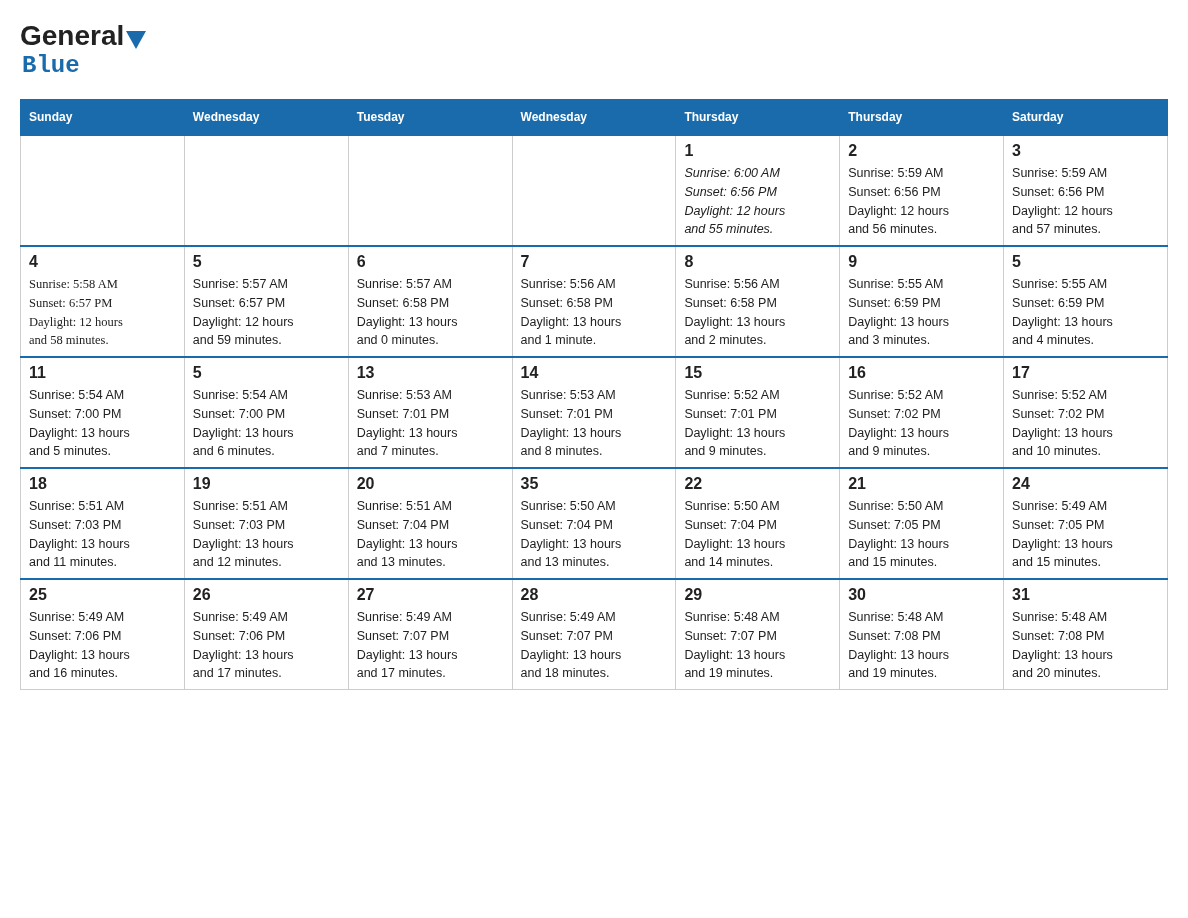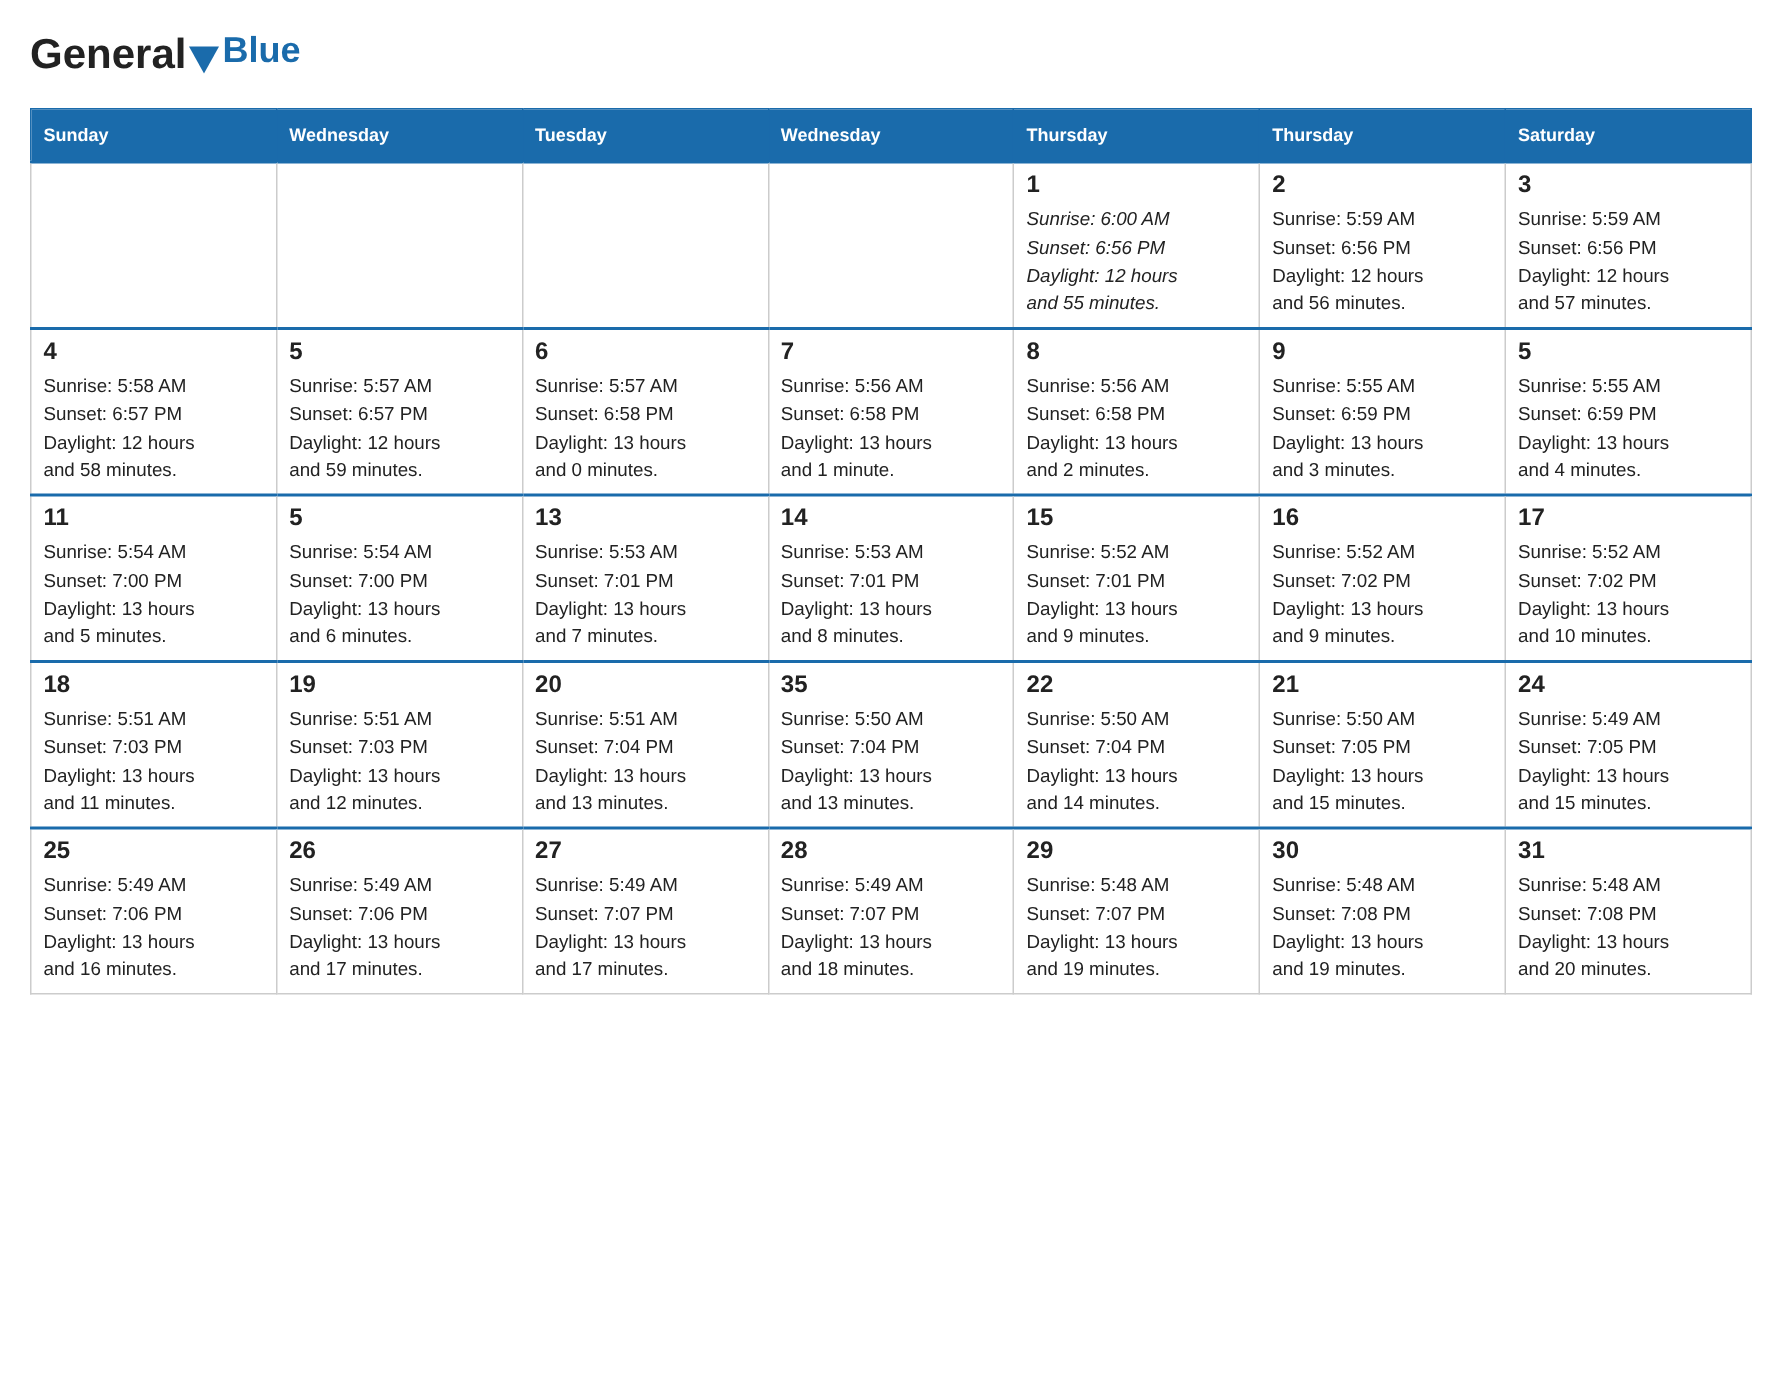--- a/index.html
+++ b/index.html
@@ -20,7 +20,7 @@
 
     .logo {
       display: flex;
-      flex-direction: row;
+      flex-direction: column;
       align-items: flex-start;
     }
 

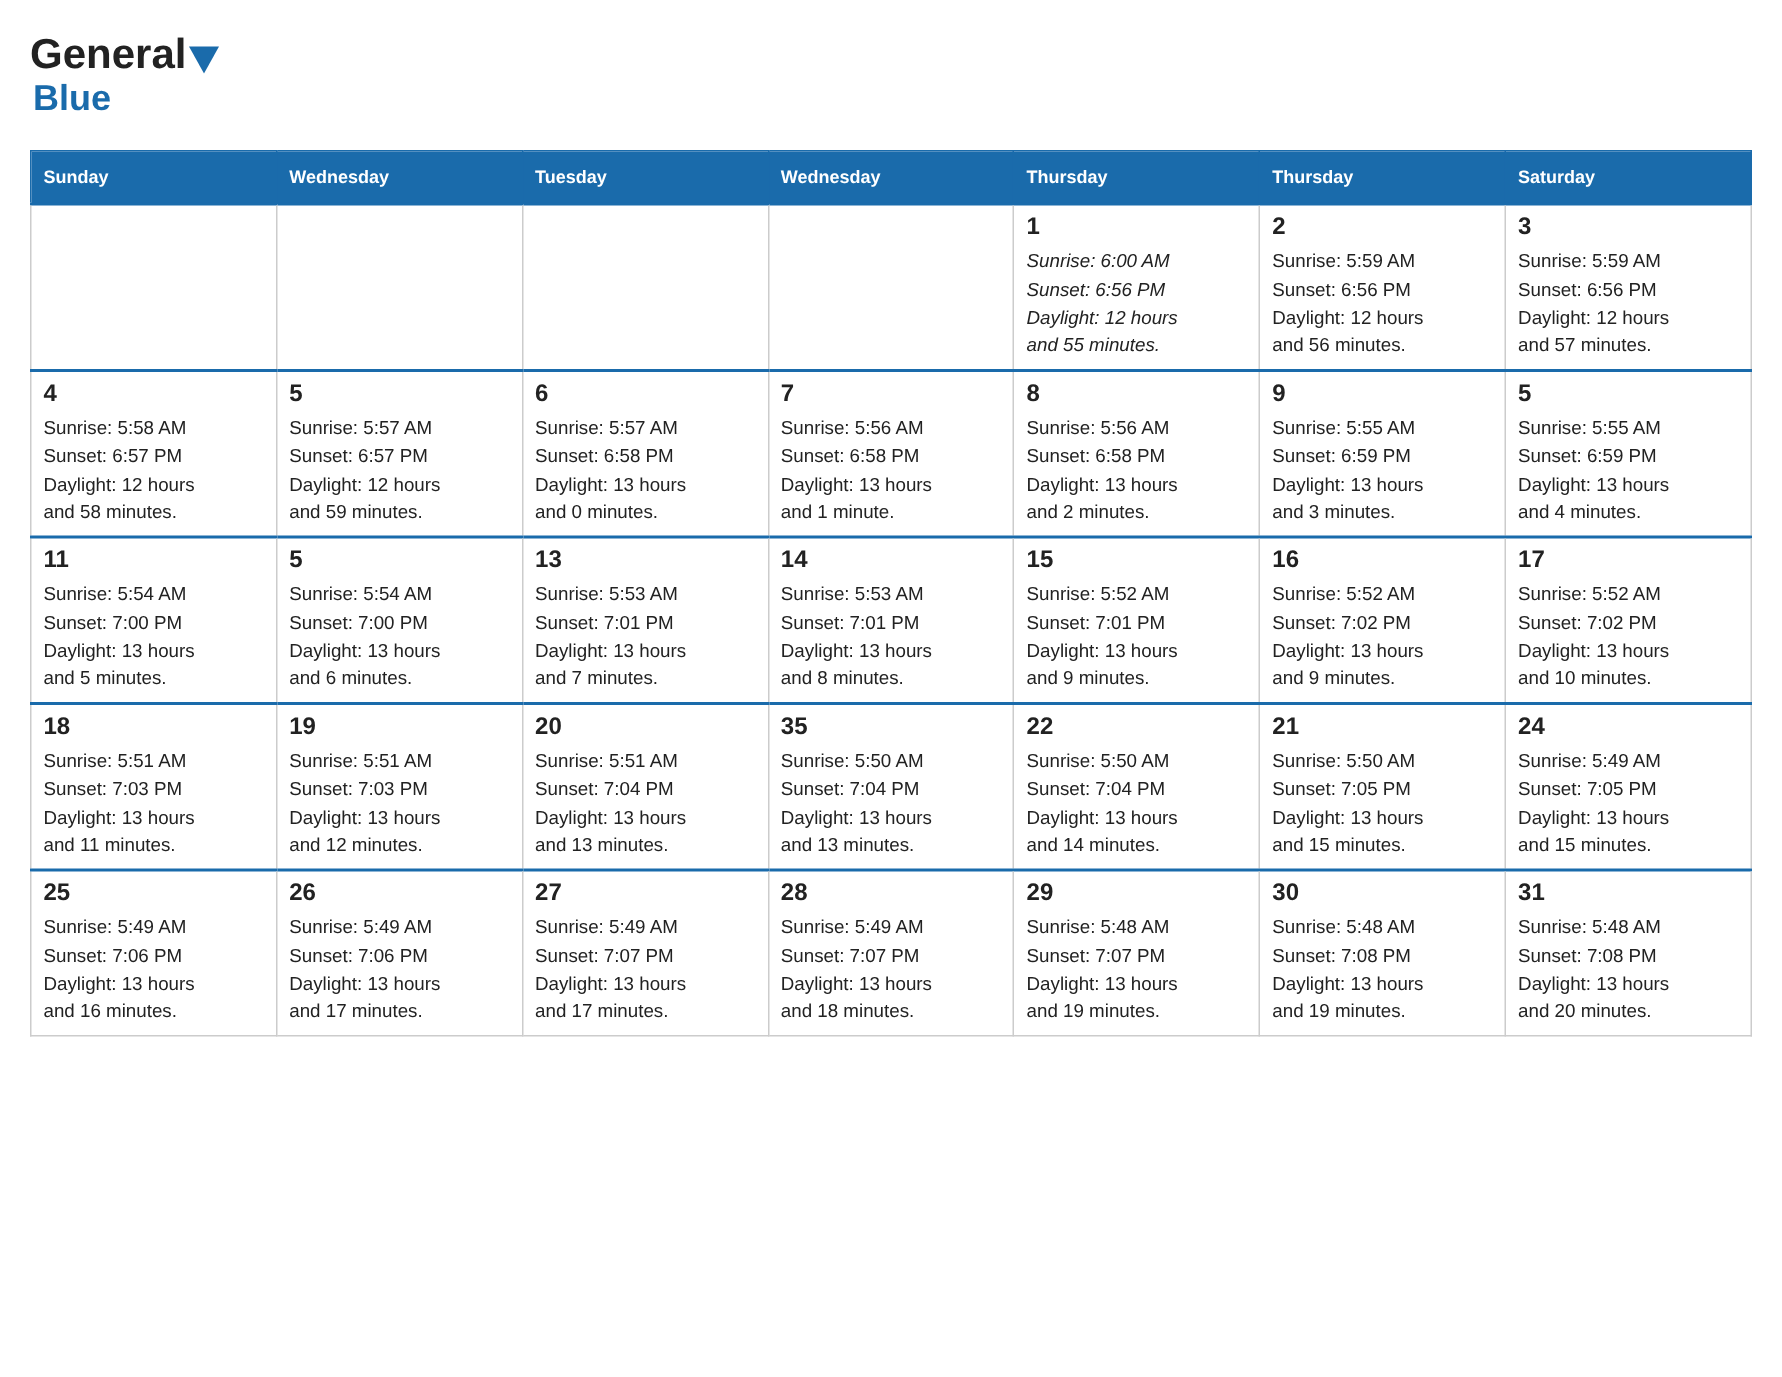--- a/index.html
+++ b/index.html
@@ -50,6 +50,7 @@
       font-weight: bold;
       color: #1a6bab;
       margin-left: 2px;
+      font-family: Liberation Mono, monospace;
     }
 
     .title-block {

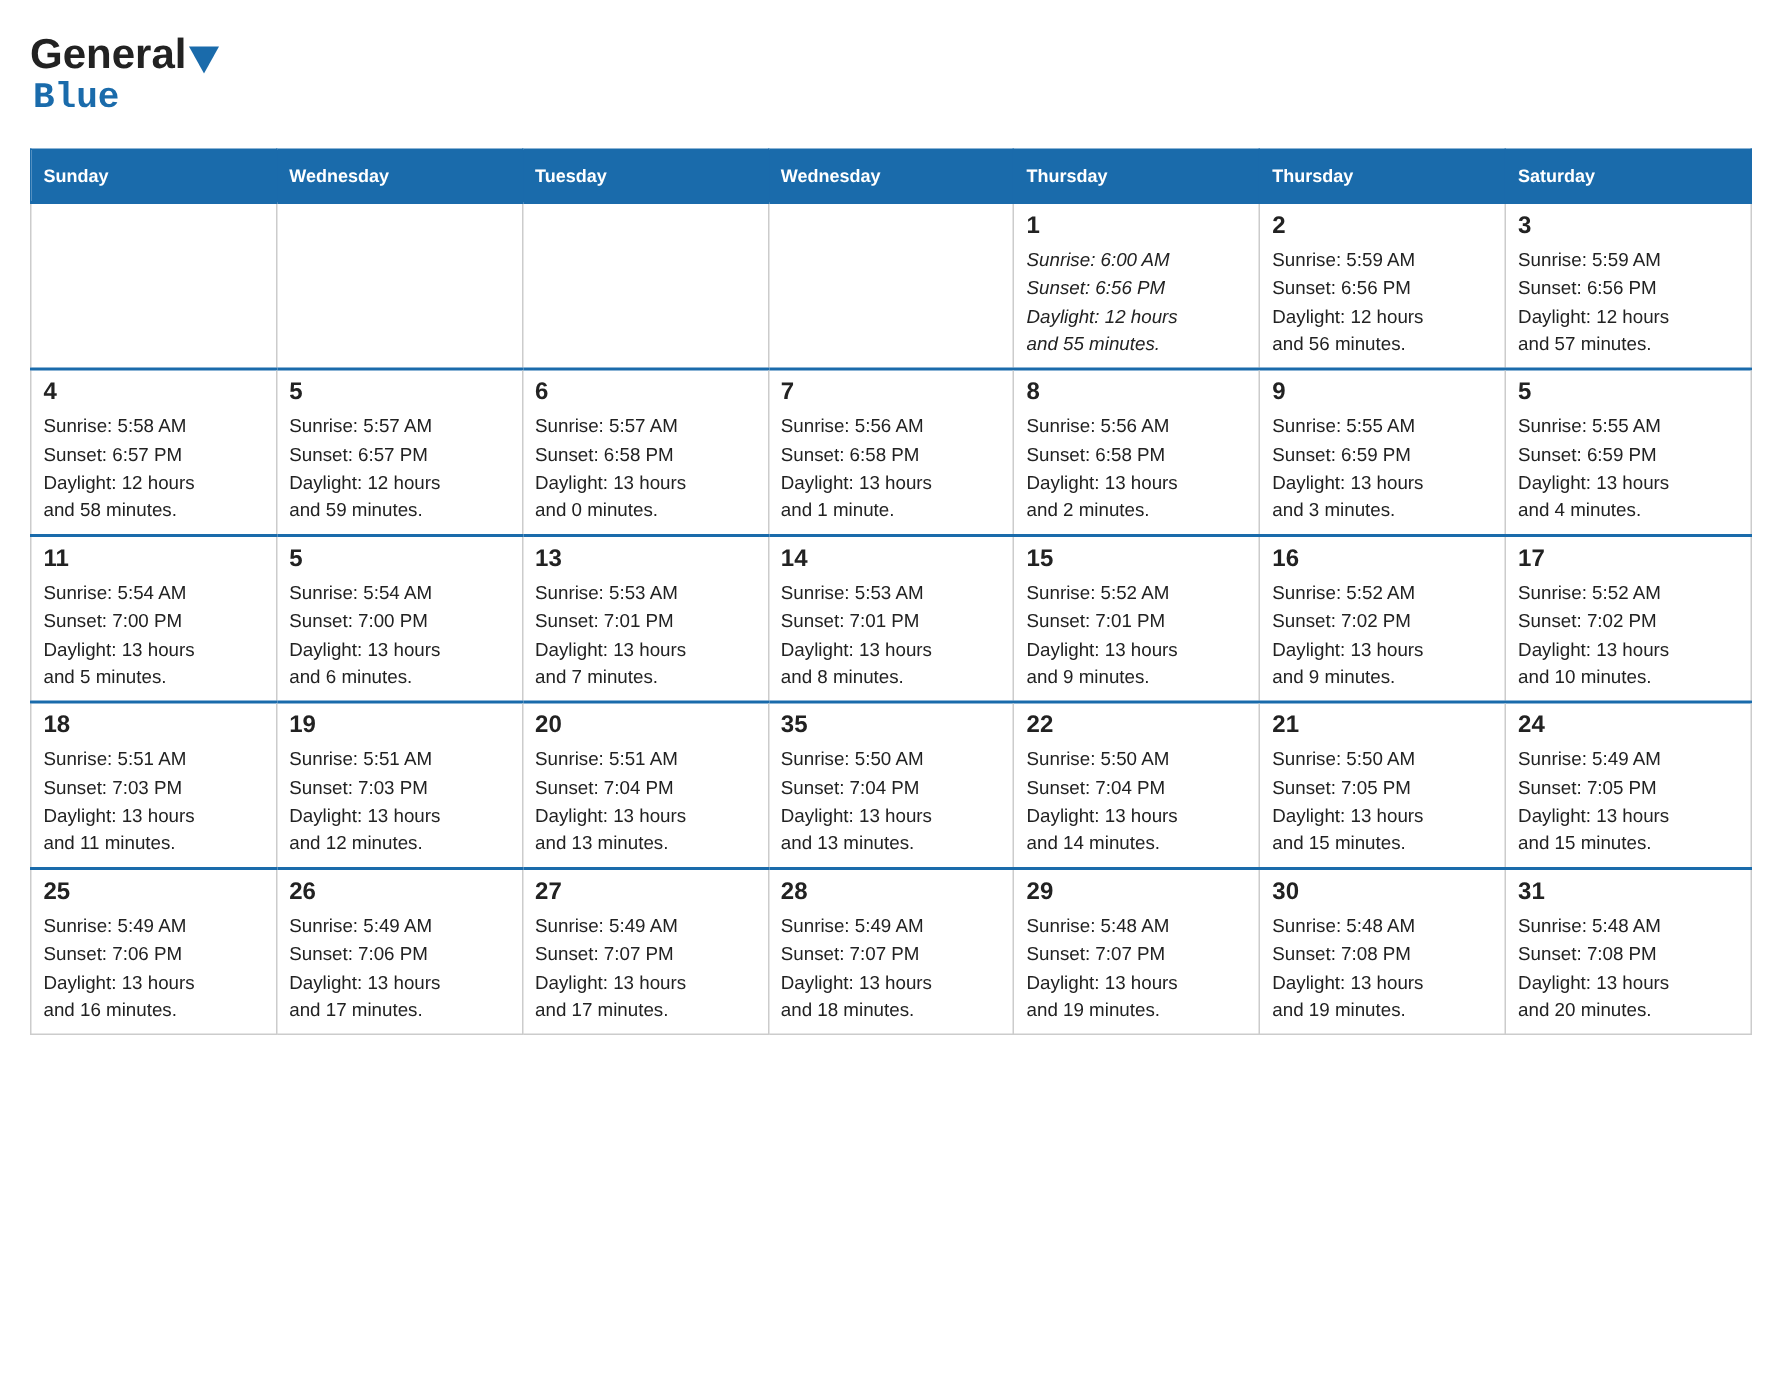--- a/index.html
+++ b/index.html
@@ -186,7 +186,7 @@
       <tr class="week-row">
         <td>
           <span class="day-number">4</span>
-          <div class="day-info" style="white-space: pre-line;">Sunrise: 5:58 AM
+          <div class="day-info" style="white-space: pre-line; font-family: Liberation Serif, serif;">Sunrise: 5:58 AM
 Sunset: 6:57 PM
 Daylight: 12 hours
 and 58 minutes.</div>

